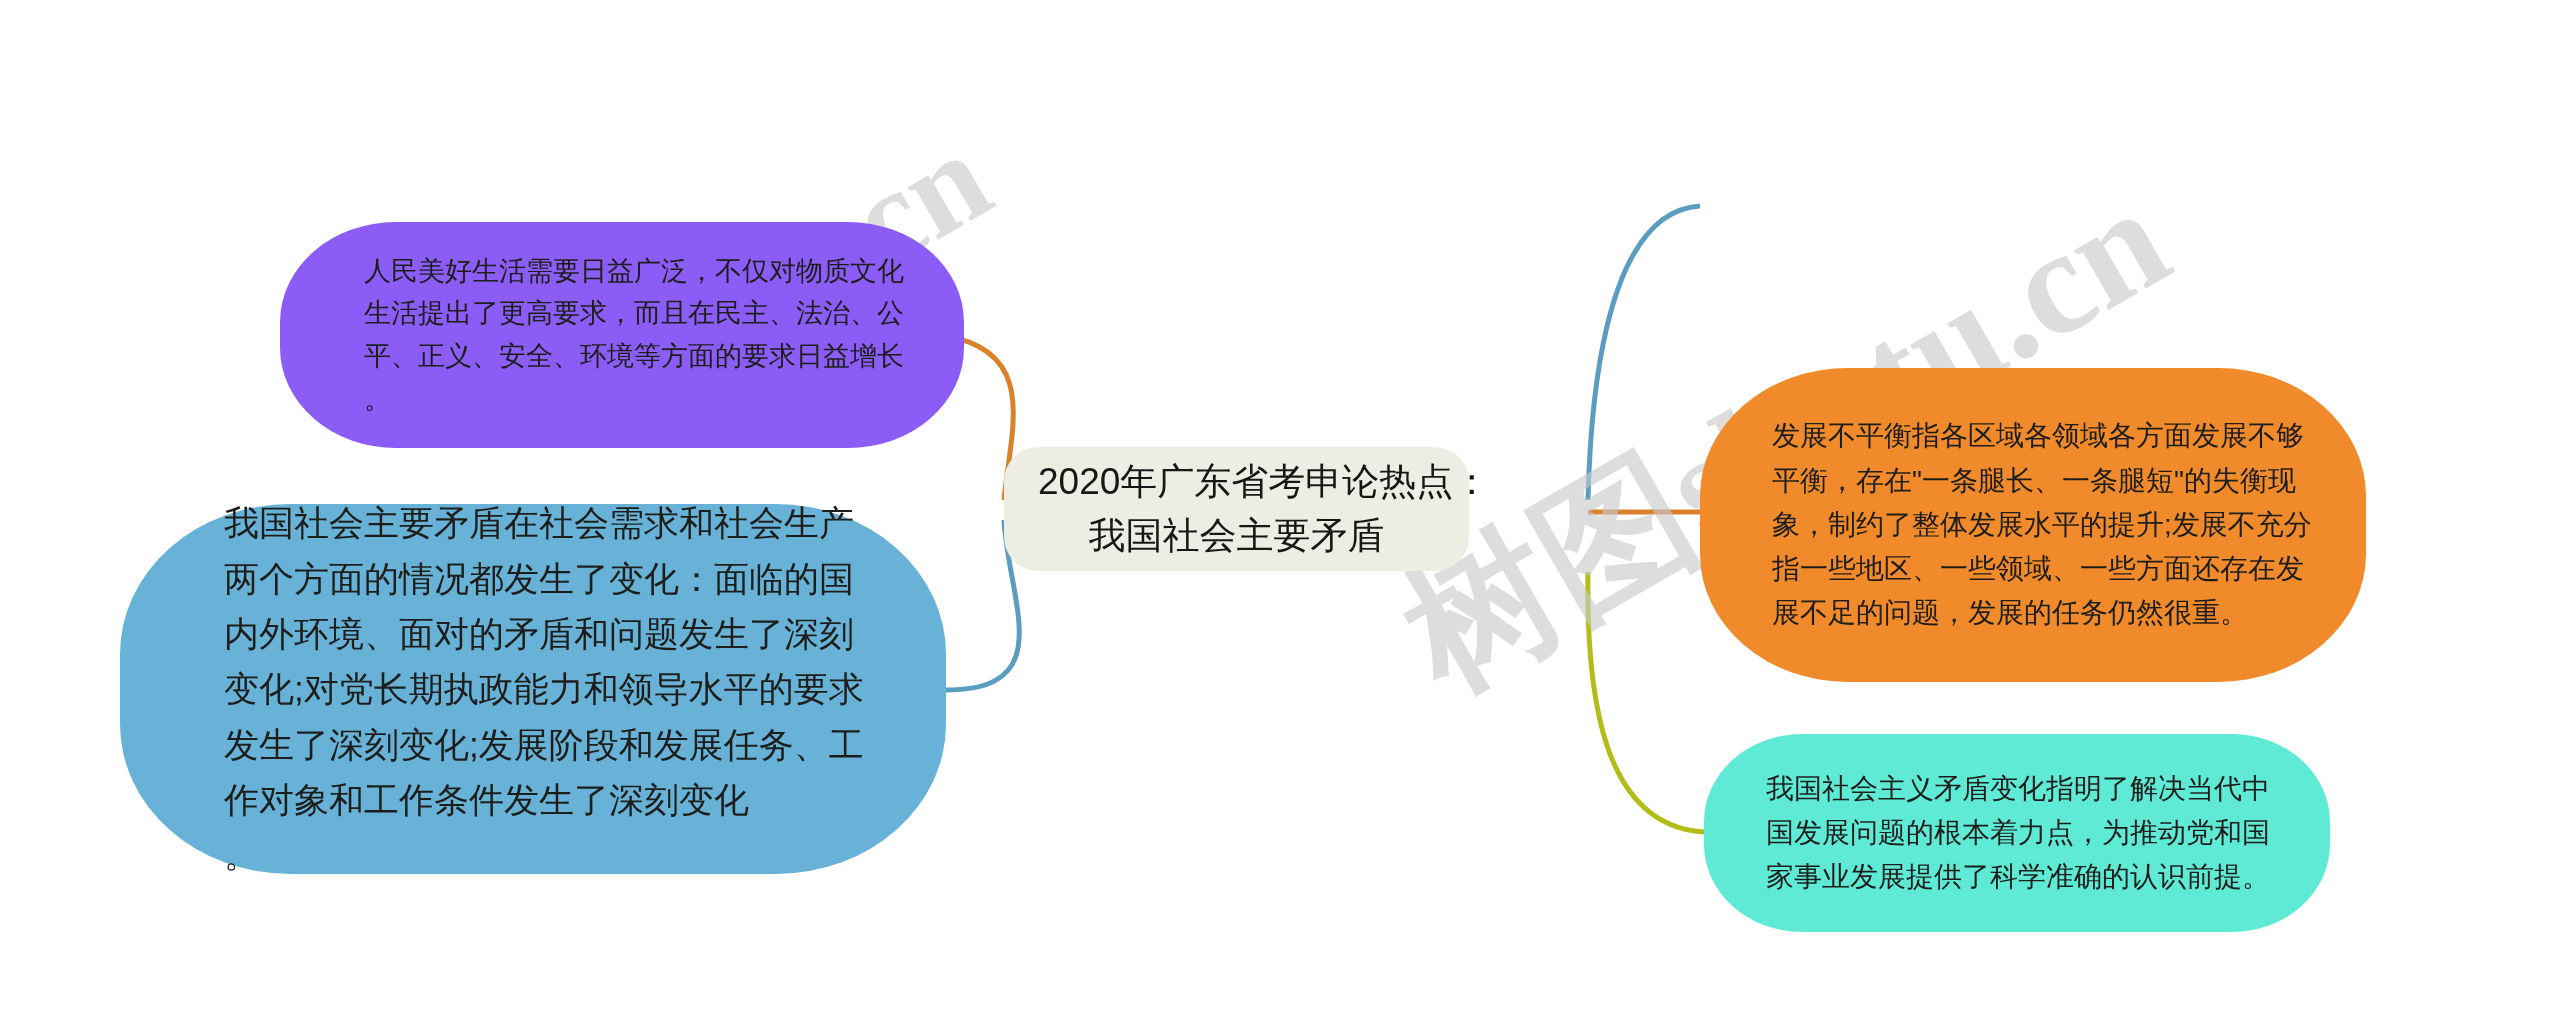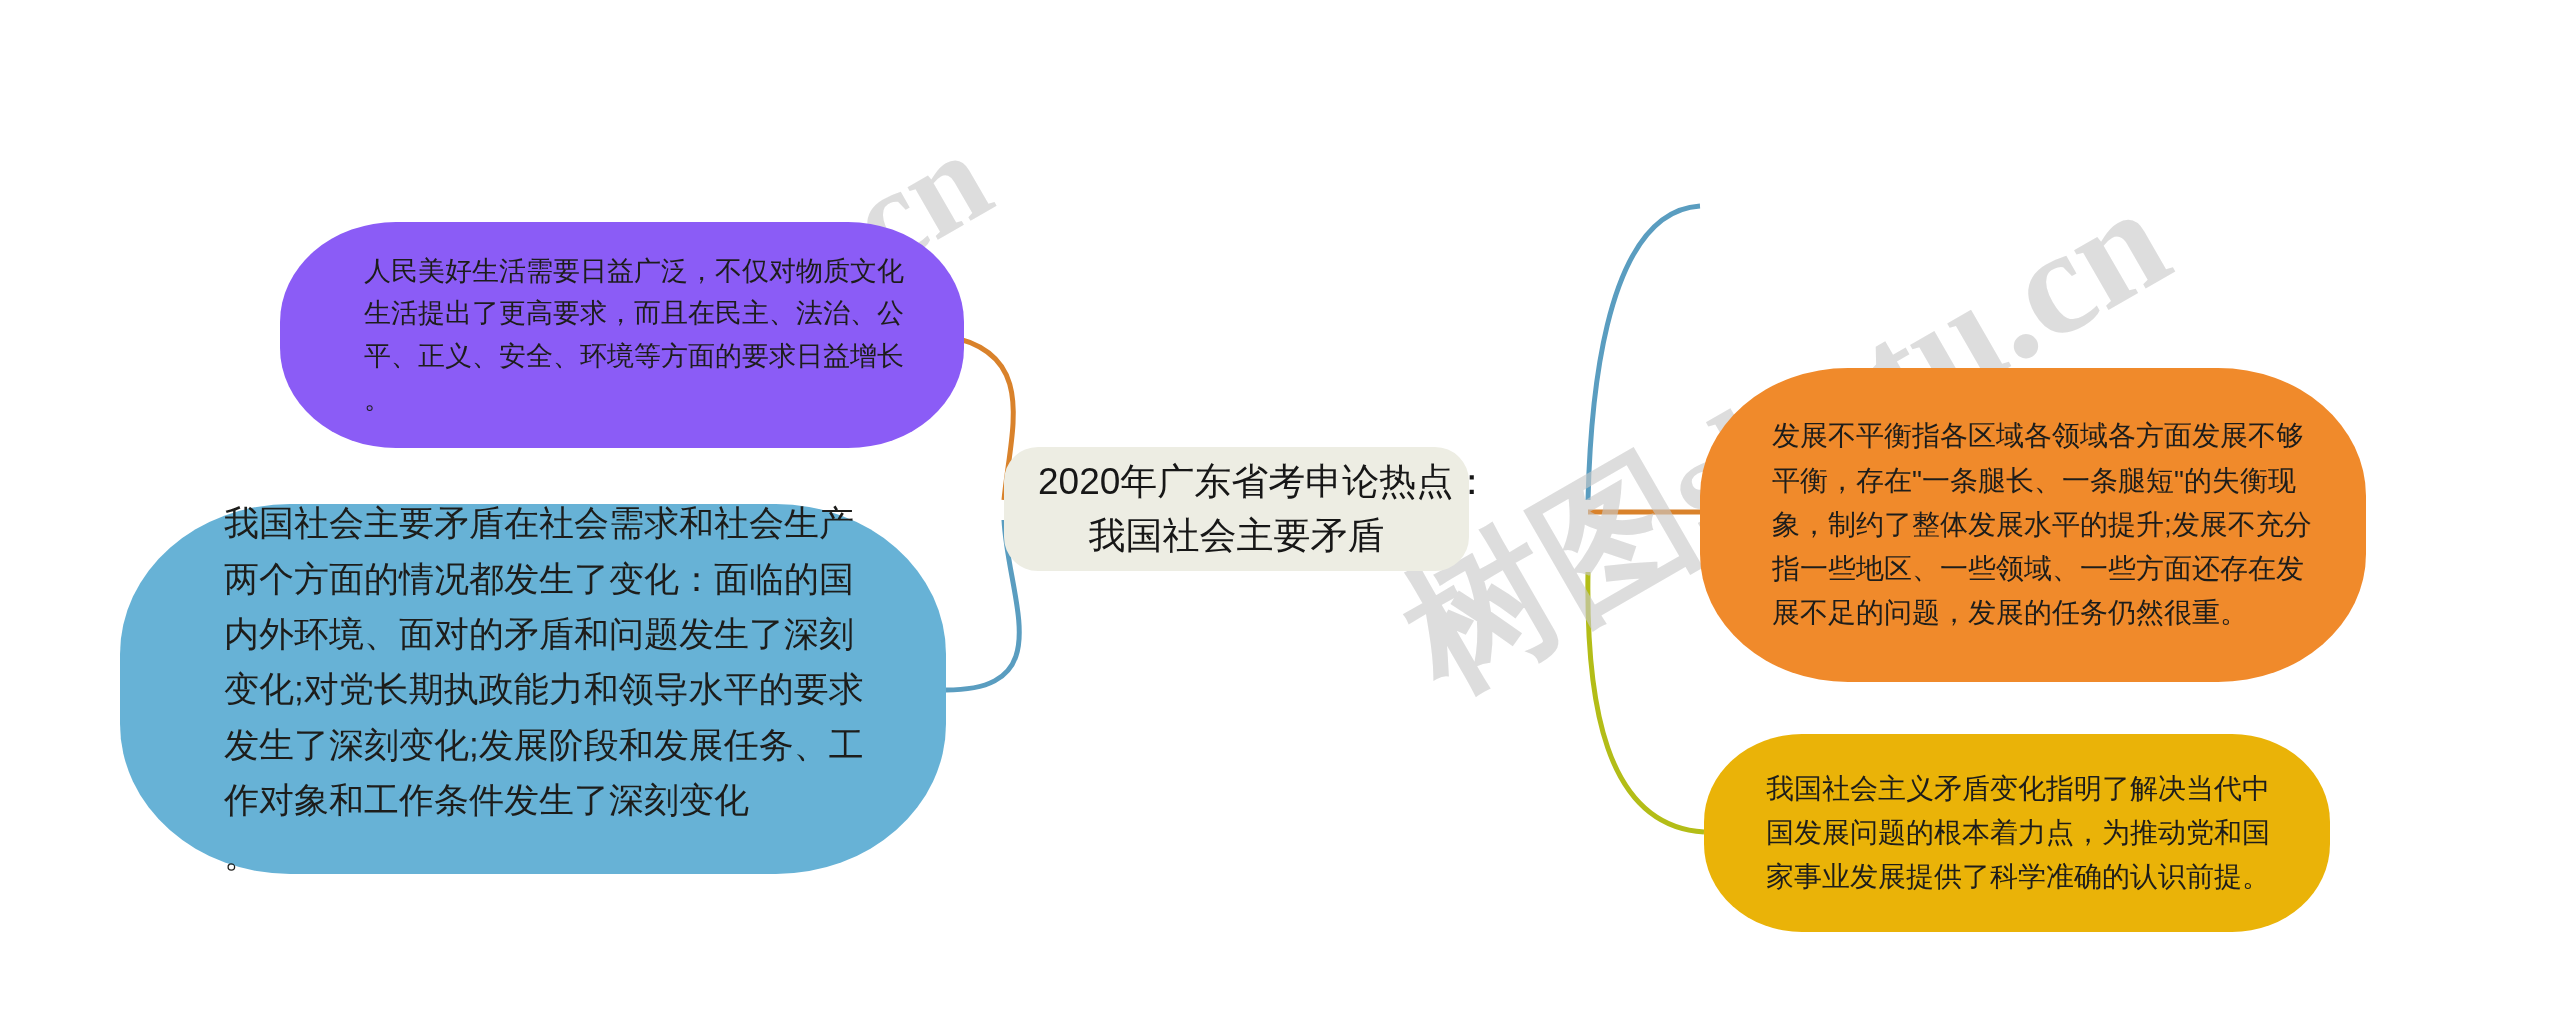--- a/index.html
+++ b/index.html
@@ -136,7 +136,7 @@
   #node-significance {
     left: 1704px; top: 734px;
     width: 626px; height: 198px;
-    background: #eab308;
+    background: #5eead4;
     border-radius: 98px / 88px;
     padding: 12px 42px 12px 62px;
   }

